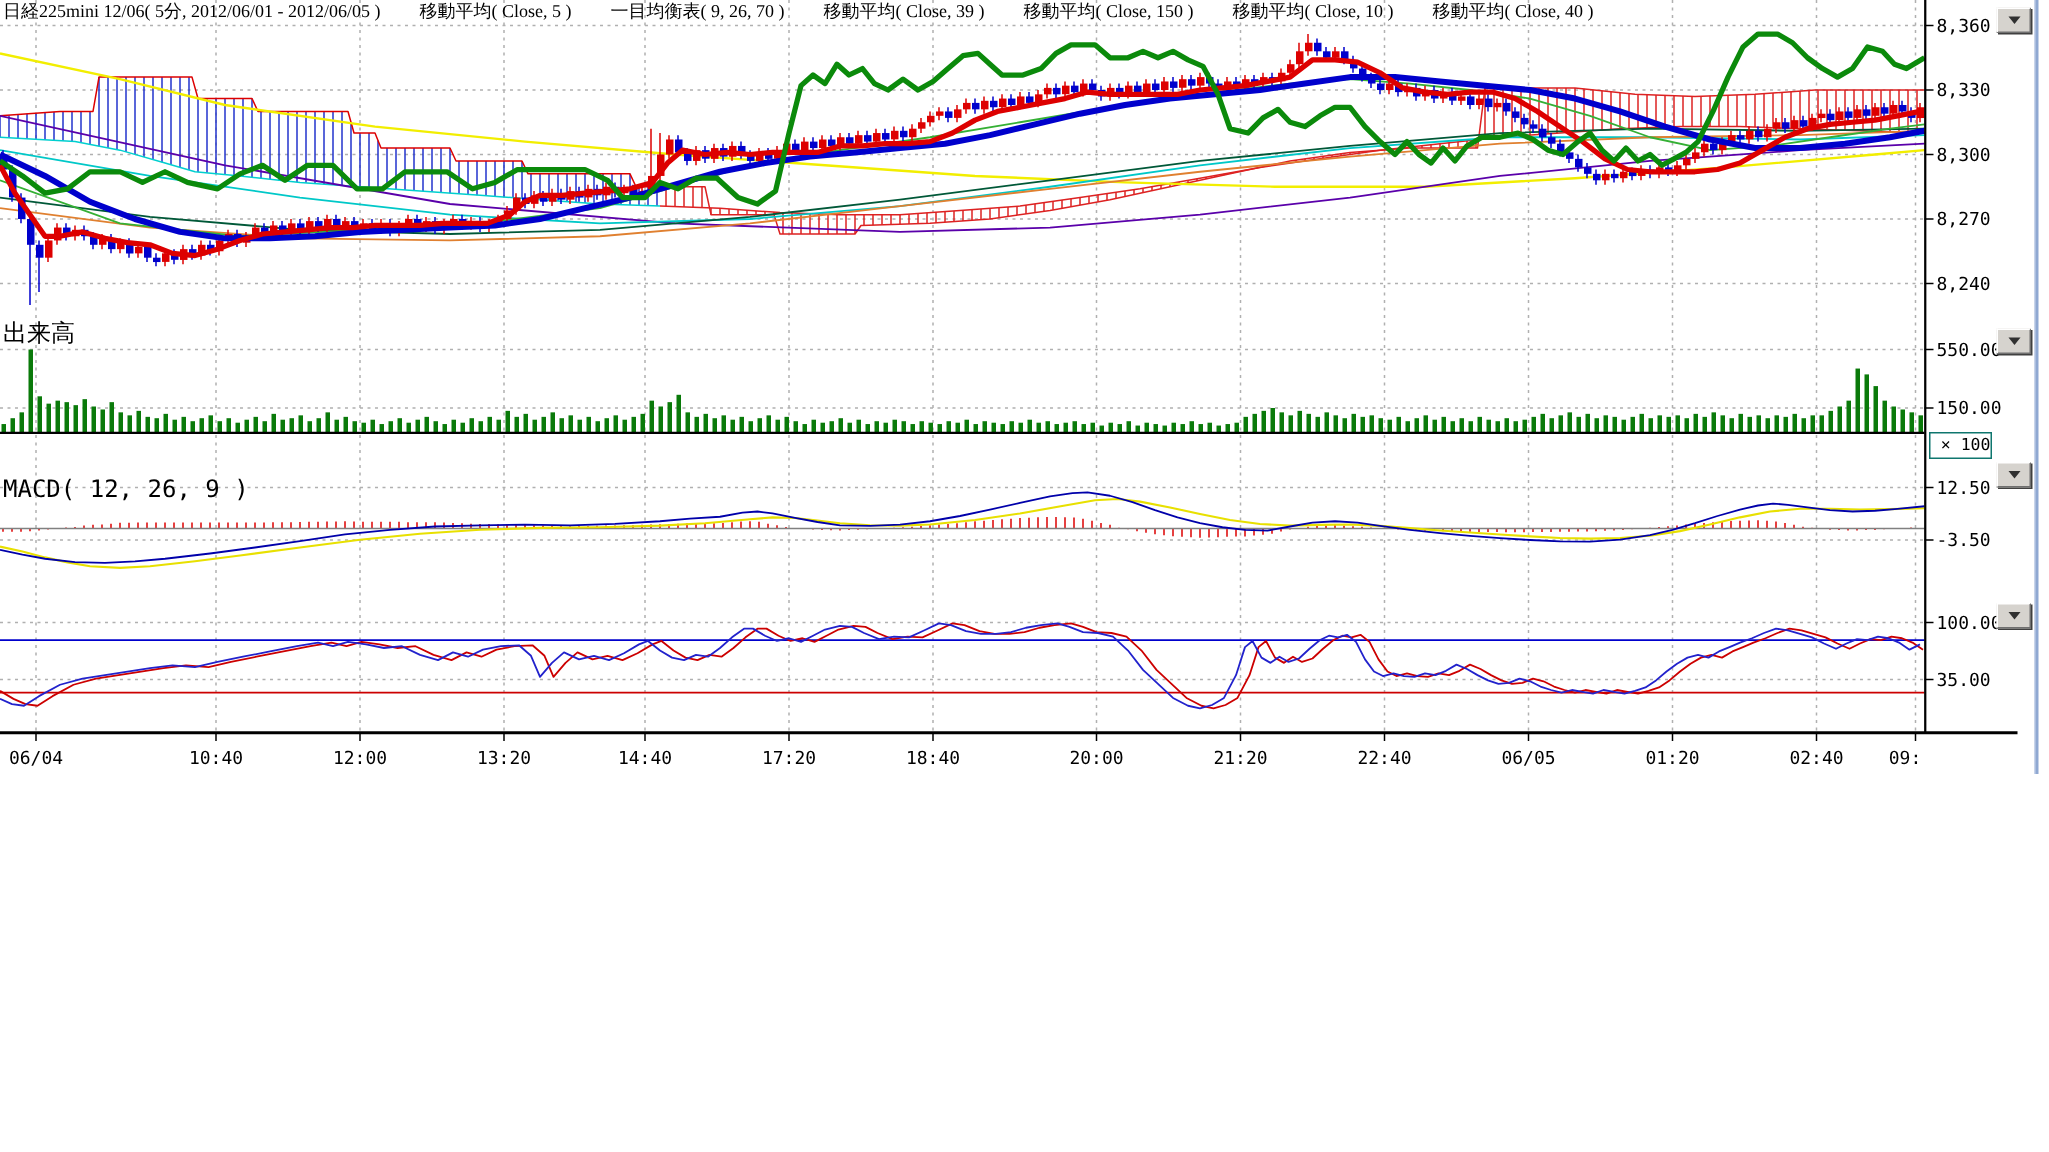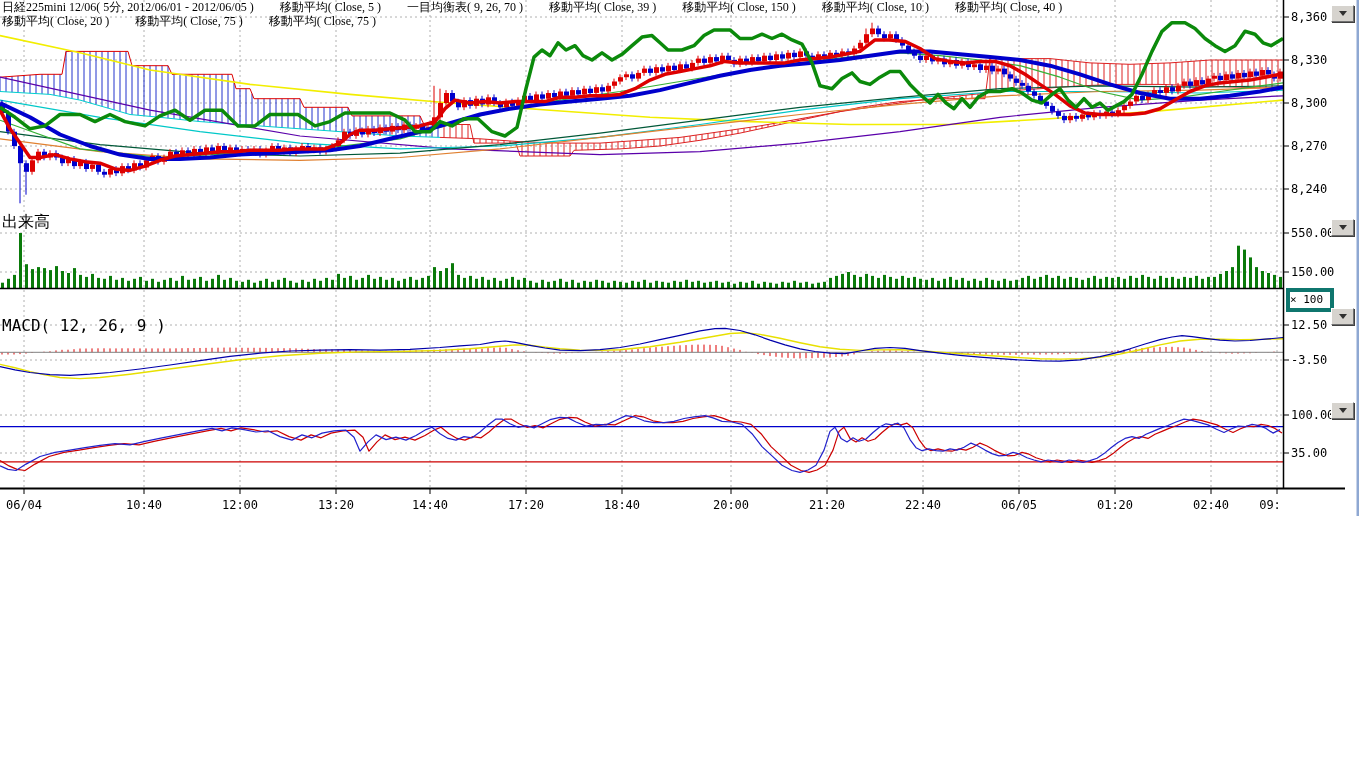--- a/index.html
+++ b/index.html
@@ -1418,9 +1418,6 @@
   <div class="hdr l1">
     <span>日経225mini 12/06( 5分, 2012/06/01 - 2012/06/05 )</span><span>移動平均( Close, 5 )</span><span>一目均衡表( 9, 26, 70 )</span><span>移動平均( Close, 39 )</span><span>移動平均( Close, 150 )</span><span>移動平均( Close, 10 )</span><span>移動平均( Close, 40 )</span>
   </div>
-  <div class="hdr l2">
-    <span>移動平均( Close, 20 )</span><span>移動平均( Close, 75 )</span><span>移動平均( Close, 75 )</span>
-  </div>
 
   <div class="plabel" style="top:212px;">出来高</div>
   <div class="plabel" style="top:316px;">MACD( 12, 26, 9 )</div>

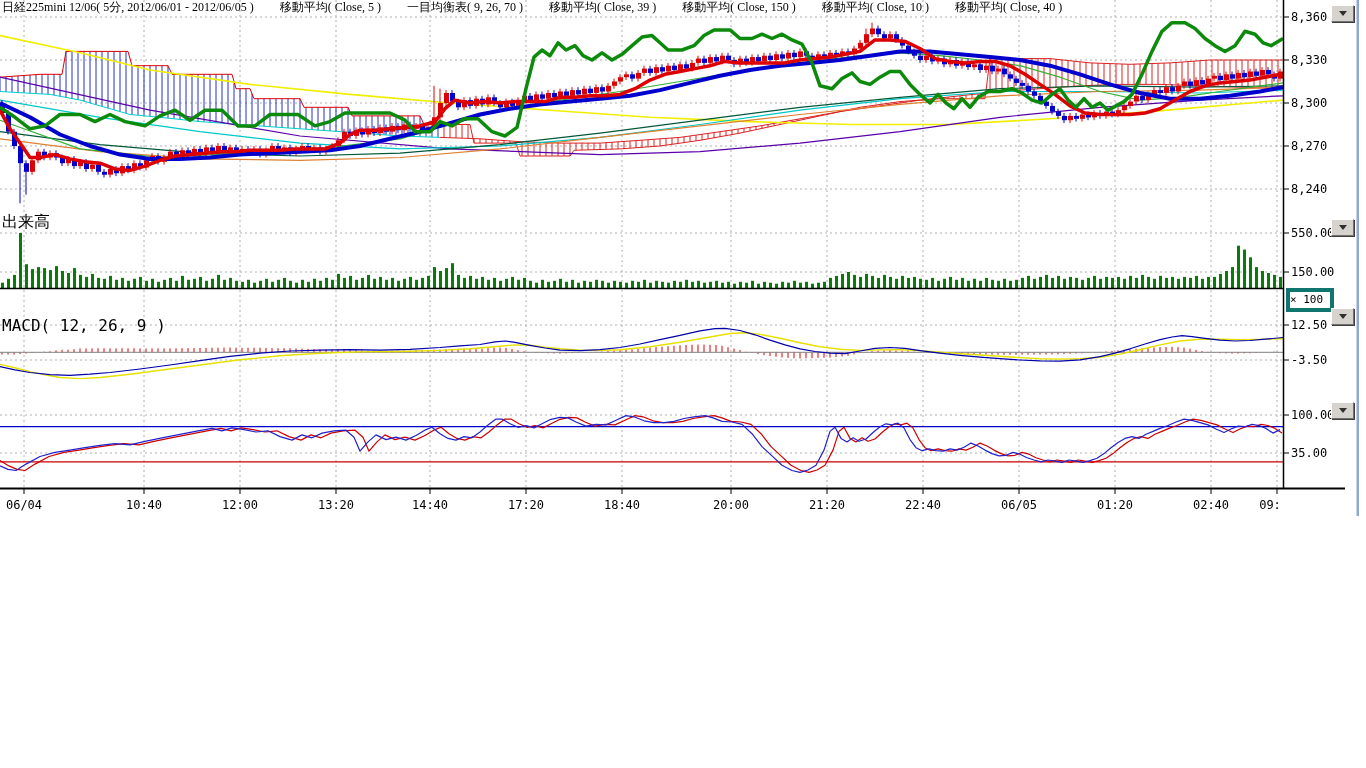--- a/index.html
+++ b/index.html
@@ -10,8 +10,8 @@
   .hdr span{margin-right:26px;font-family:Liberation Serif, serif;}
   .l1{top:0;} .l2{top:14px;}
   .plabel{position:absolute;left:2px;font-size:16px;color:#000;background:transparent;white-space:nowrap;}
-  .badge{position:absolute;left:1286px;top:288px;width:40px;height:16px;border:4px solid #0f766e;
-         font-size:11px;line-height:16px;text-align:left;background:#fff;}
+  .badge{position:absolute;left:1286px;top:288px;width:40px;height:16px;border:1px solid #0f766e;
+         font-size:11px;line-height:16px;text-align:right;background:#fff;}
   .ddbtn{position:absolute;left:1331px;width:21px;height:15px;background:#d6d3ce;
          border:1px solid;border-color:#ffffff #707070 #707070 #ffffff;box-shadow:1px 1px 0 #404040;
          display:flex;align-items:center;justify-content:center;cursor:pointer;}

